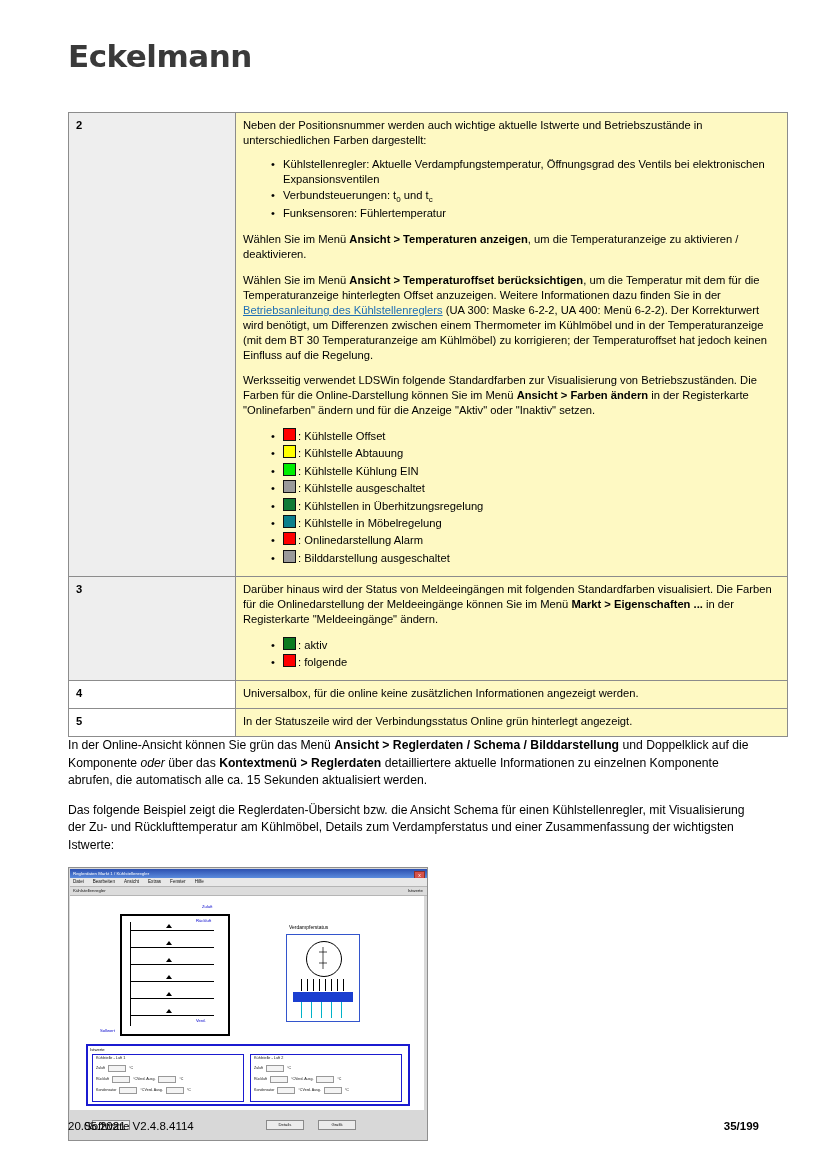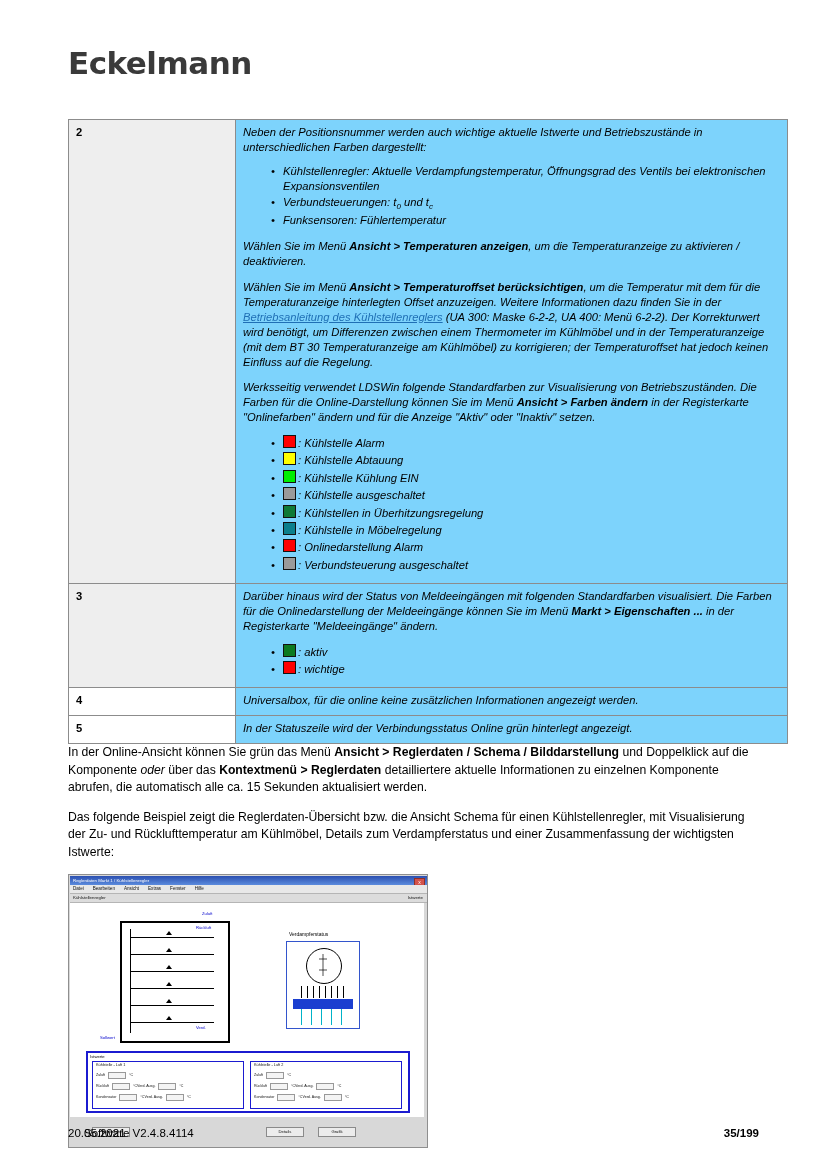--- a/index.html
+++ b/index.html
@@ -17,7 +17,7 @@
   }
   .page {
     position: absolute;
-    left: 0; top: 7px;
+    left: 0; top: 0;
     width: 827px;
     height: 1115px;
   }

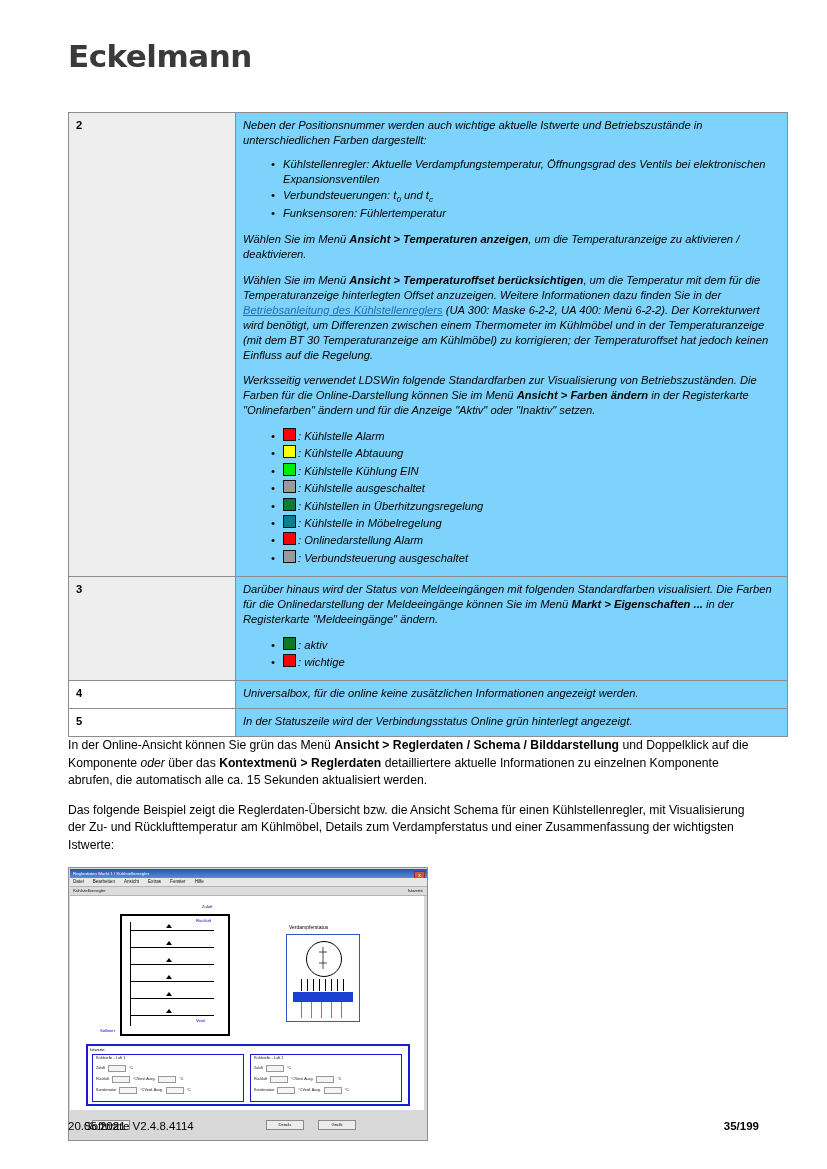--- a/index.html
+++ b/index.html
@@ -60,8 +60,7 @@
   }
   td.bodycell {
     width: 537px;
-    background: #7dd3fc;
-    font-style: italic;
+    background: #fef9c3;
   }
   p {
     margin: 0 0 0 0;

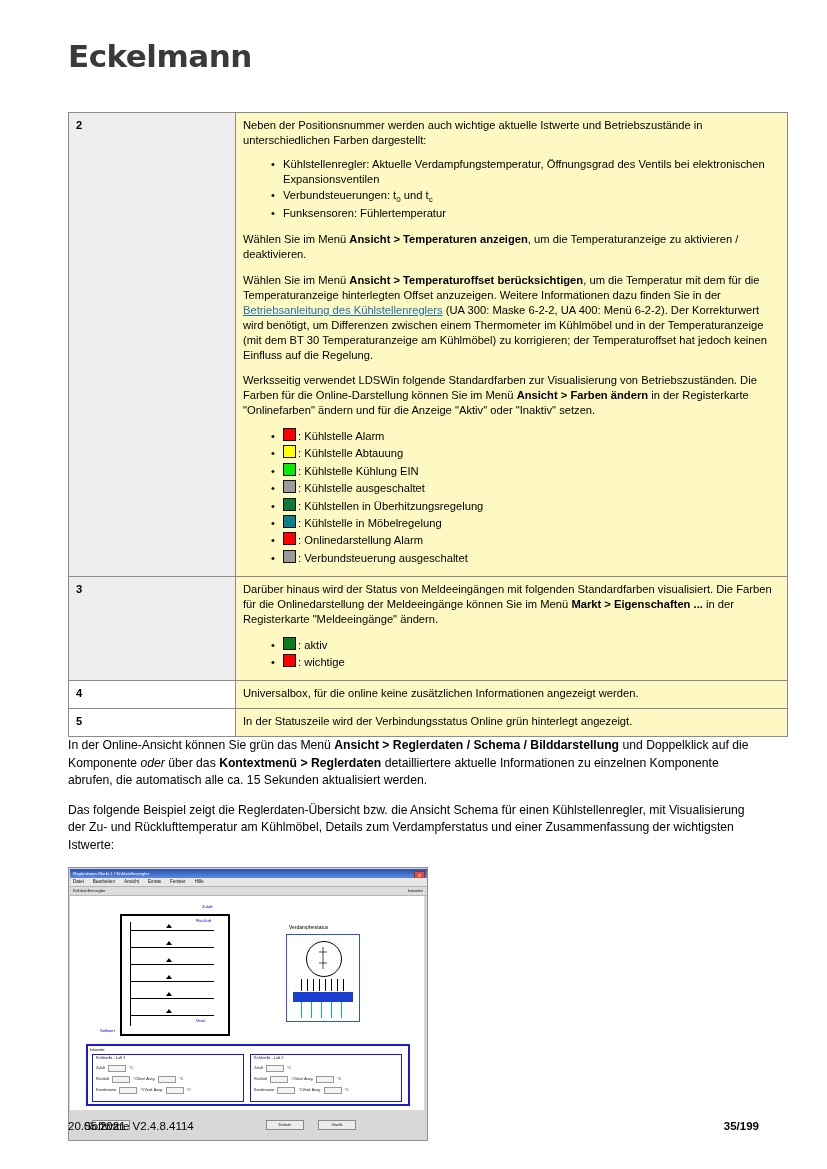--- a/index.html
+++ b/index.html
@@ -376,7 +376,7 @@
           <p><span>Wählen Sie im Menü </span><b>Ansicht &gt; Temperaturoffset berücksichtigen</b><span>, um die Temperatur mit dem für die Temperaturanzeige hinterlegten Offset anzuzeigen. Weitere Informationen dazu finden Sie in der </span><a class="link" href="#">Betriebsanleitung des Kühlstellenreglers</a><span> (UA 300: Maske 6-2-2, UA 400: Menü 6-2-2). Der Korrekturwert wird benötigt, um Differenzen zwischen einem Thermometer im Kühlmöbel und in der Temperaturanzeige (mit dem BT 30 Temperaturanzeige am Kühlmöbel) zu korrigieren; der Temperaturoffset hat jedoch keinen Einfluss auf die Regelung.</span></p>
           <p><span>Werksseitig verwendet LDSWin folgende Standardfarben zur Visualisierung von Betriebszuständen. Die Farben für die Online-Darstellung können Sie im Menü </span><b>Ansicht &gt; Farben ändern</b><span> in der Registerkarte "Onlinefarben" ändern und für die Anzeige "Aktiv" oder "Inaktiv" setzen.</span></p>
           <ul class="colorlist">
-            <li><span class="swatch" style="background:#ff0000"></span><span>: Kühlstelle Alarm</span></li>
+            <li><span class="swatch" style="background:#ff0000"></span><span>: Kühlstelle Offset</span></li>
             <li><span class="swatch" style="background:#ffff00"></span><span>: Kühlstelle Abtauung</span></li>
             <li><span class="swatch" style="background:#00ee00"></span><span>: Kühlstelle Kühlung EIN</span></li>
             <li><span class="swatch" style="background:#9a9a9a"></span><span>: Kühlstelle ausgeschaltet</span></li>

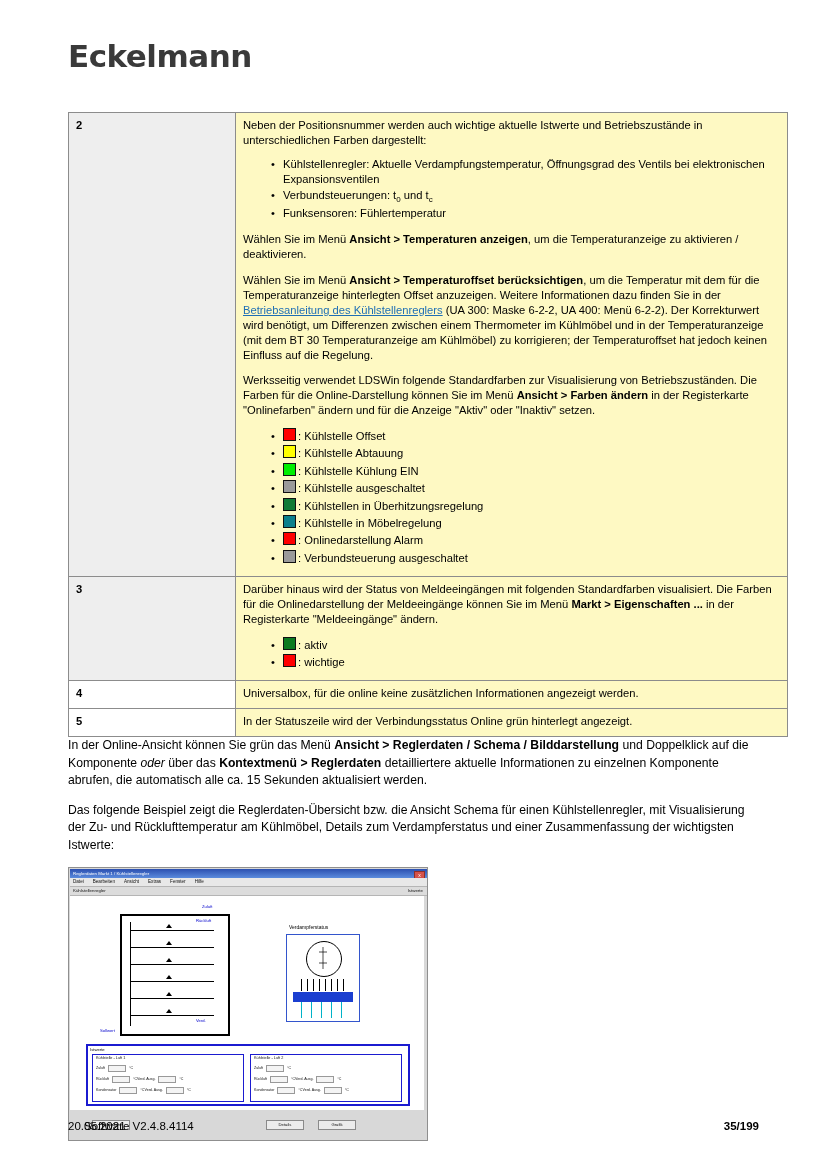--- a/index.html
+++ b/index.html
@@ -383,7 +383,7 @@
             <li><span class="swatch" style="background:#0f7a36"></span><span>: Kühlstellen in Überhitzungsregelung</span></li>
             <li><span class="swatch" style="background:#0b7f8c"></span><span>: Kühlstelle in Möbelregelung</span></li>
             <li><span class="swatch" style="background:#ff0000"></span><span>: Onlinedarstellung Alarm</span></li>
-            <li><span class="swatch" style="background:#9a9a9a"></span><span>: Verbundsteuerung ausgeschaltet</span></li>
+            <li><span class="swatch" style="background:#9a9a9a"></span><span>: Bilddarstellung ausgeschaltet</span></li>
           </ul>
         </td>
       </tr>

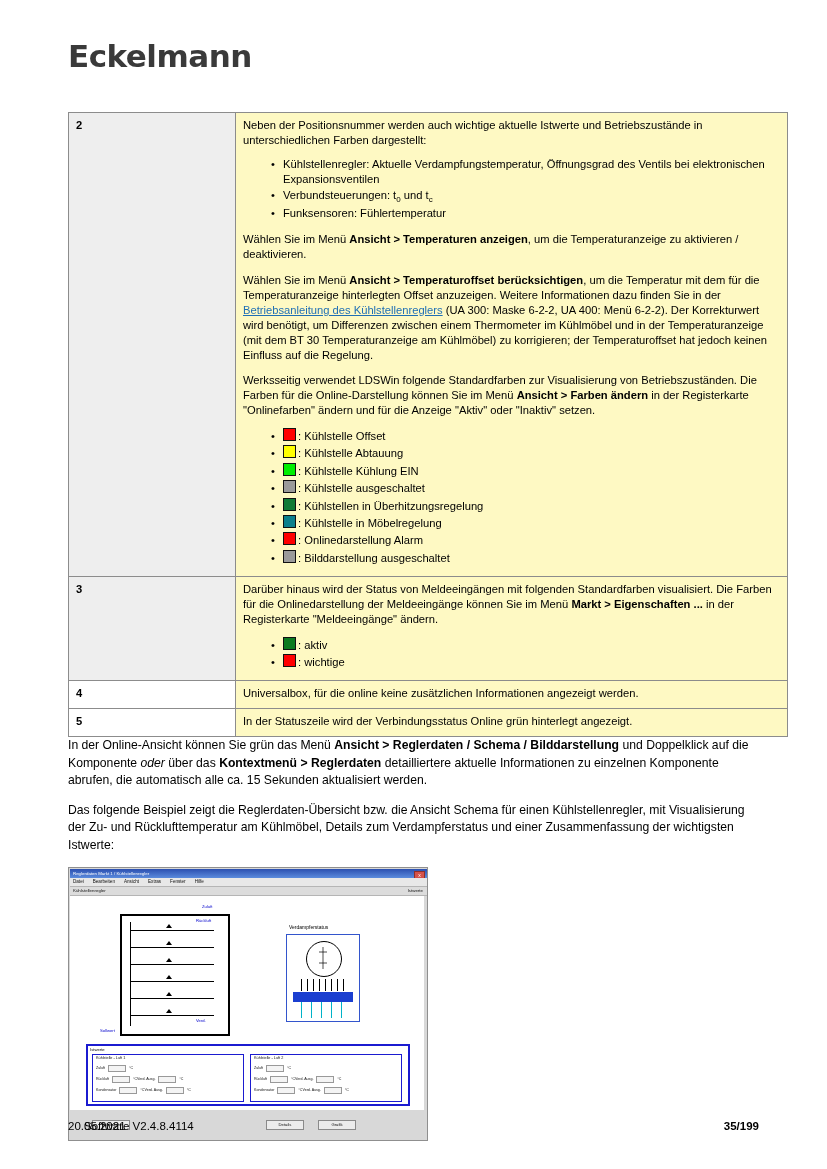--- a/index.html
+++ b/index.html
@@ -393,7 +393,7 @@
           <p><span>Darüber hinaus wird der Status von Meldeeingängen mit folgenden Standardfarben visualisiert. Die Farben für die Onlinedarstellung der Meldeeingänge können Sie im Menü </span><b>Markt &gt; Eigenschaften ...</b><span> in der Registerkarte "Meldeeingänge" ändern.</span></p>
           <ul class="colorlist">
             <li><span class="swatch" style="background:#0b7a20"></span><span>: aktiv</span></li>
-            <li><span class="swatch" style="background:#ff0000"></span><span>: wichtige</span></li>
+            <li><span class="swatch" style="background:#ff0000"></span><span>: folgende</span></li>
           </ul>
         </td>
       </tr>

